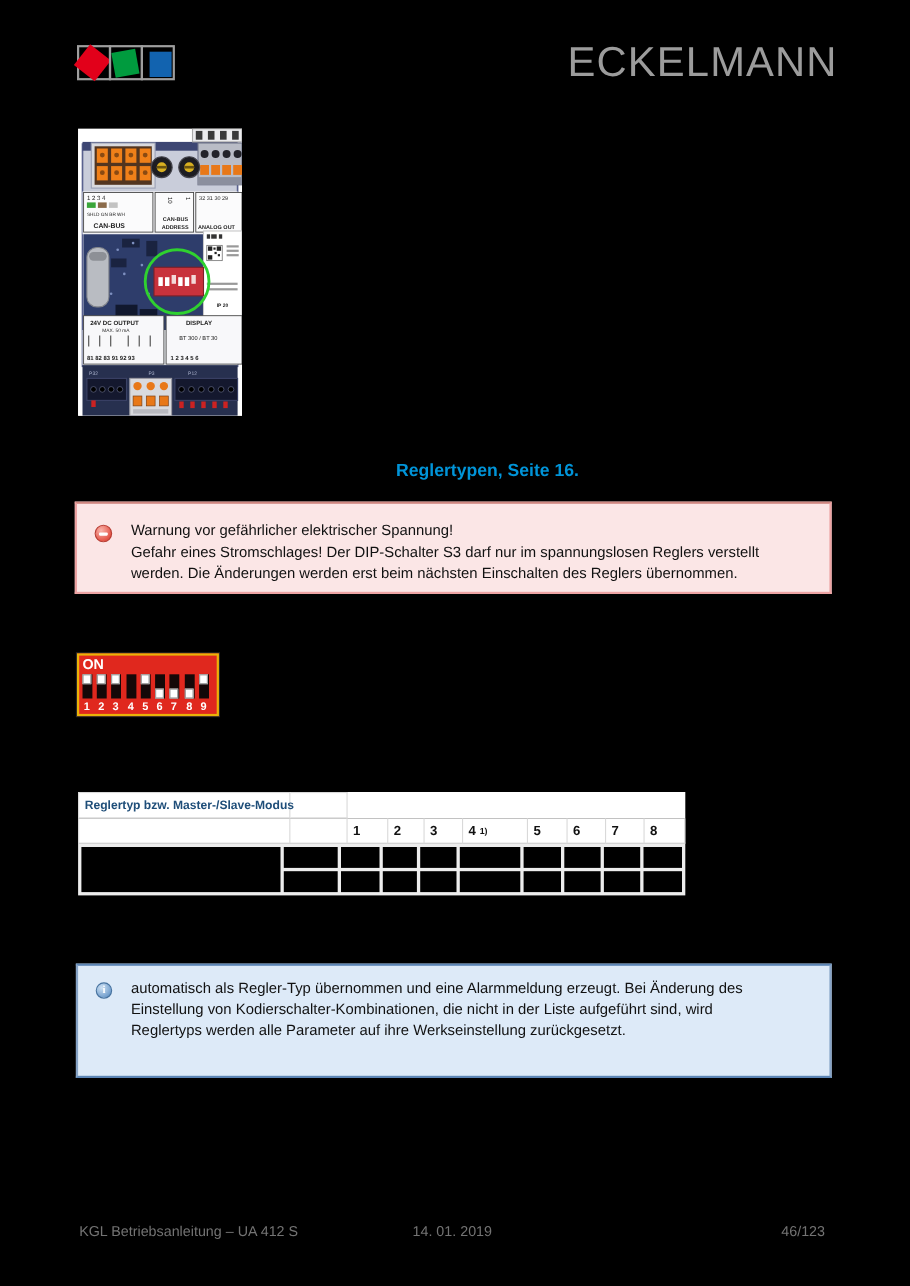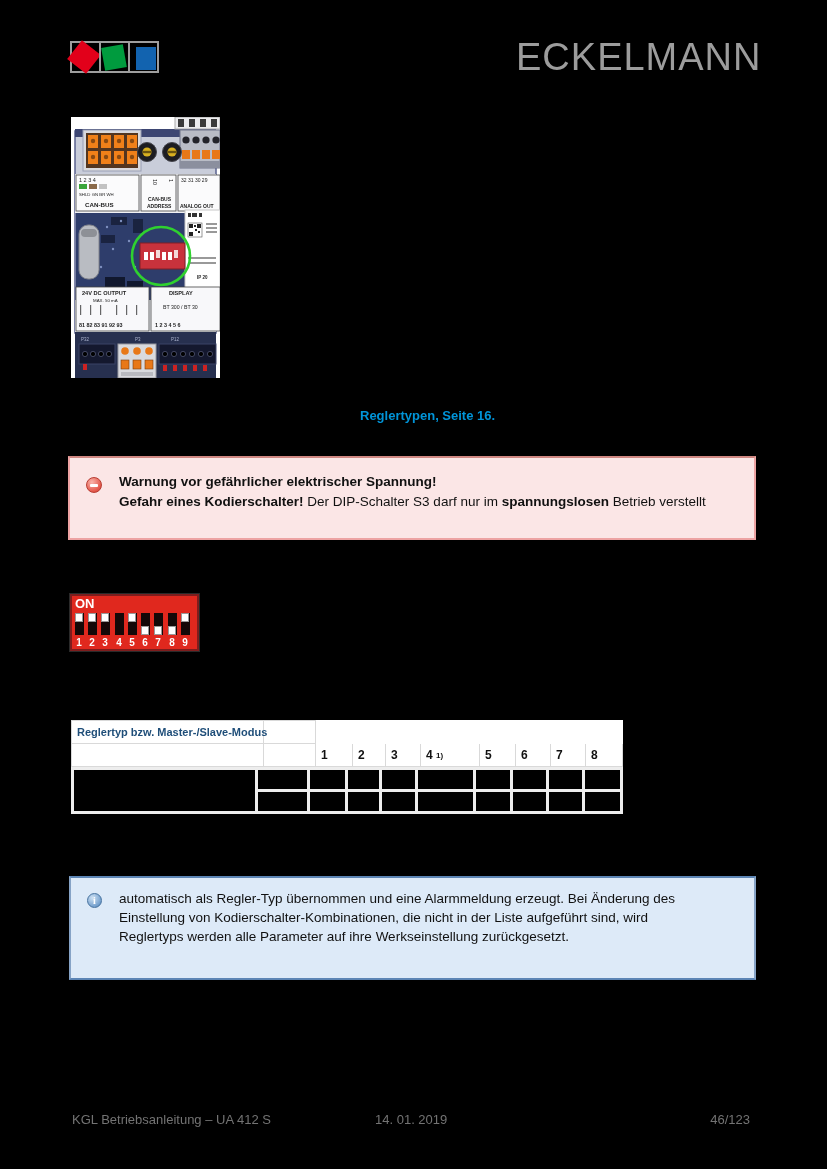--- a/index.html
+++ b/index.html
@@ -20,7 +20,7 @@
   .photo{position:absolute;left:71px;top:117px;width:149px;height:261px;background:#fff;}
 
   
-  .reflink{position:absolute;left:360px;top:408px;font-size:13px;font-weight:bold;color:#0094d8;
+  .reflink{position:absolute;left:360px;top:420px;font-size:16px;font-weight:bold;color:#0094d8;
            text-decoration:none;white-space:nowrap;}
 
   

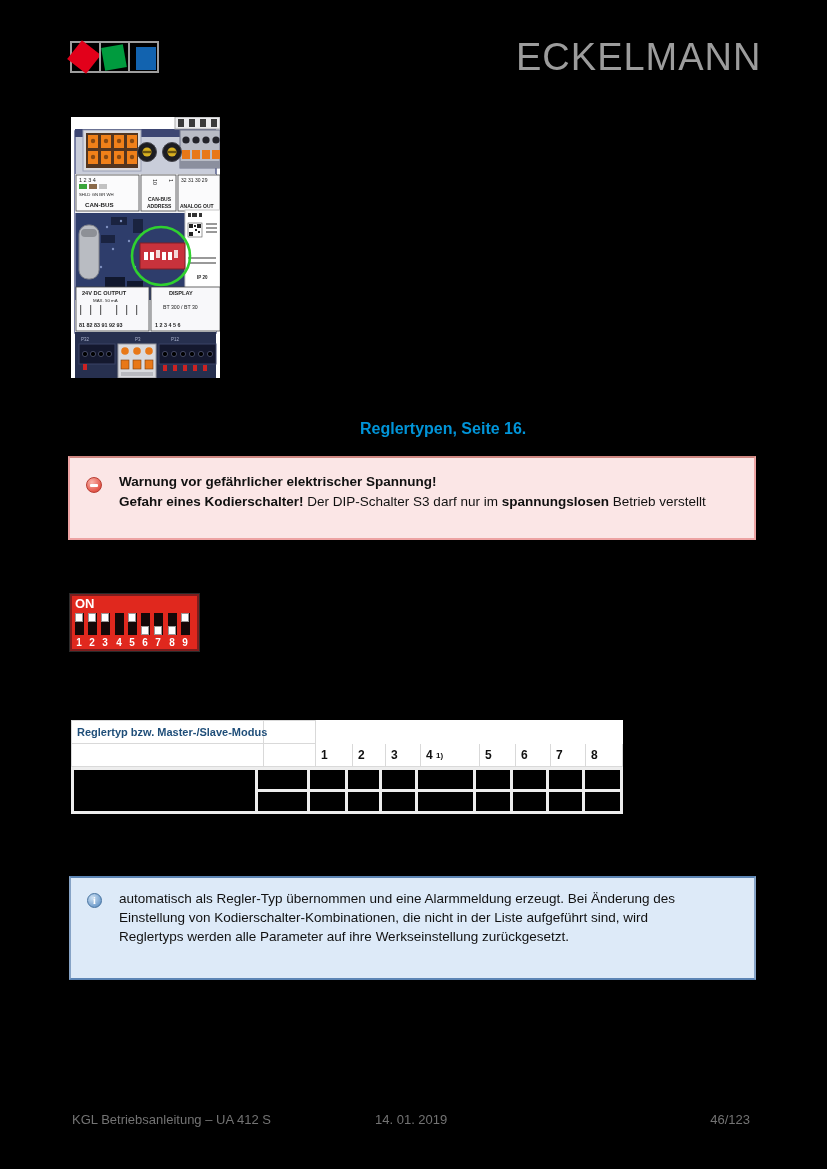--- a/index.html
+++ b/index.html
@@ -31,7 +31,7 @@
              border:1px solid #b83d33;box-sizing:border-box;}
   .warn-icon .bar{position:absolute;left:3px;top:6px;width:8px;height:3px;background:#fff;border-radius:1px;}
   .warn-text{position:absolute;left:49px;top:14px;width:620px;font-size:13.5px;line-height:19.5px;color:#111;}
-  .warn-text .b{font-weight:bold;}
+  .warn-text .b{font-weight:normal;}
 
   
   .dip{position:absolute;left:70px;top:594px;width:129px;height:57px;box-sizing:border-box;

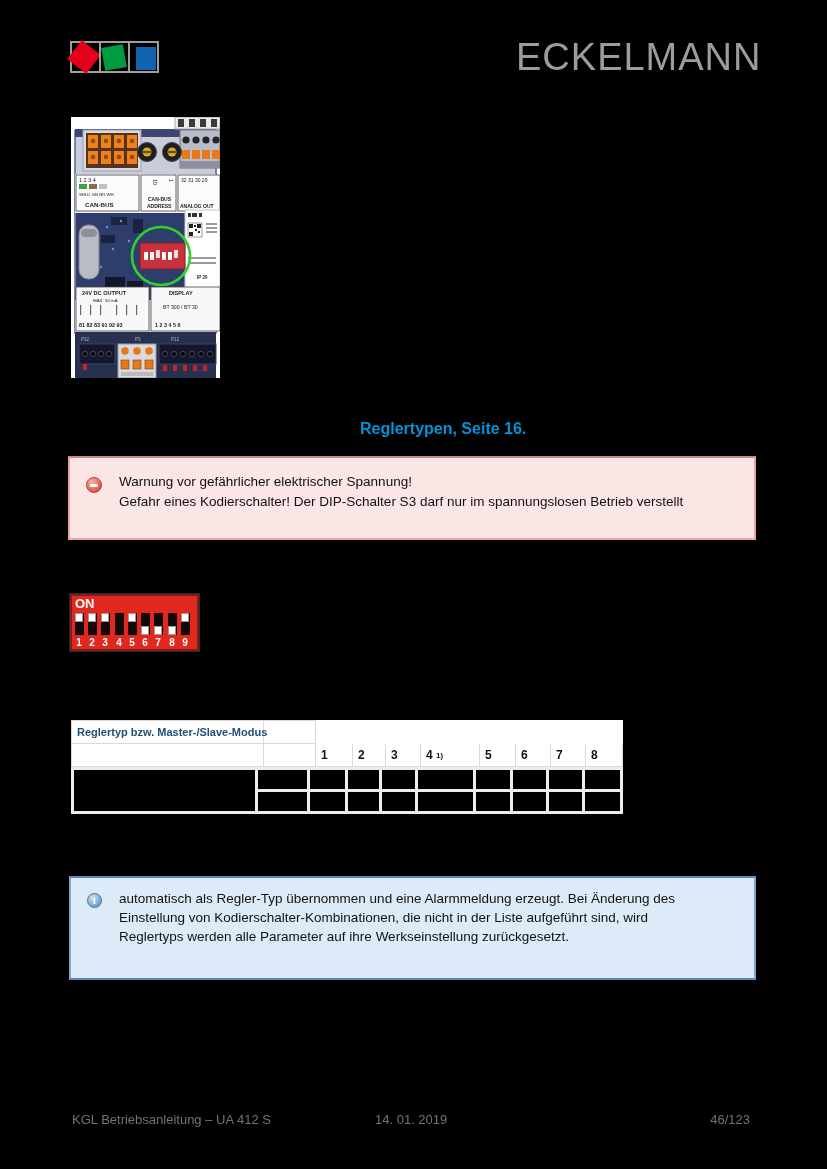--- a/index.html
+++ b/index.html
@@ -289,7 +289,7 @@
       </div>
     <div class="warn-text">
       <div class="b">Warnung vor gefährlicher elektrischer Spannung!</div>
-      <div><span class="b">Gefahr eines Kodierschalter!</span><span> Der DIP-Schalter S3 darf nur im </span><span class="b">spannungslosen</span><span> Betrieb verstellt</span></div>
+      <div><span class="b">Gefahr eines Stromschlages!</span><span> Der DIP-Schalter S3 darf nur im </span><span class="b">spannungslosen</span><span> Betrieb verstellt</span></div>
     </div>
   </div>
 

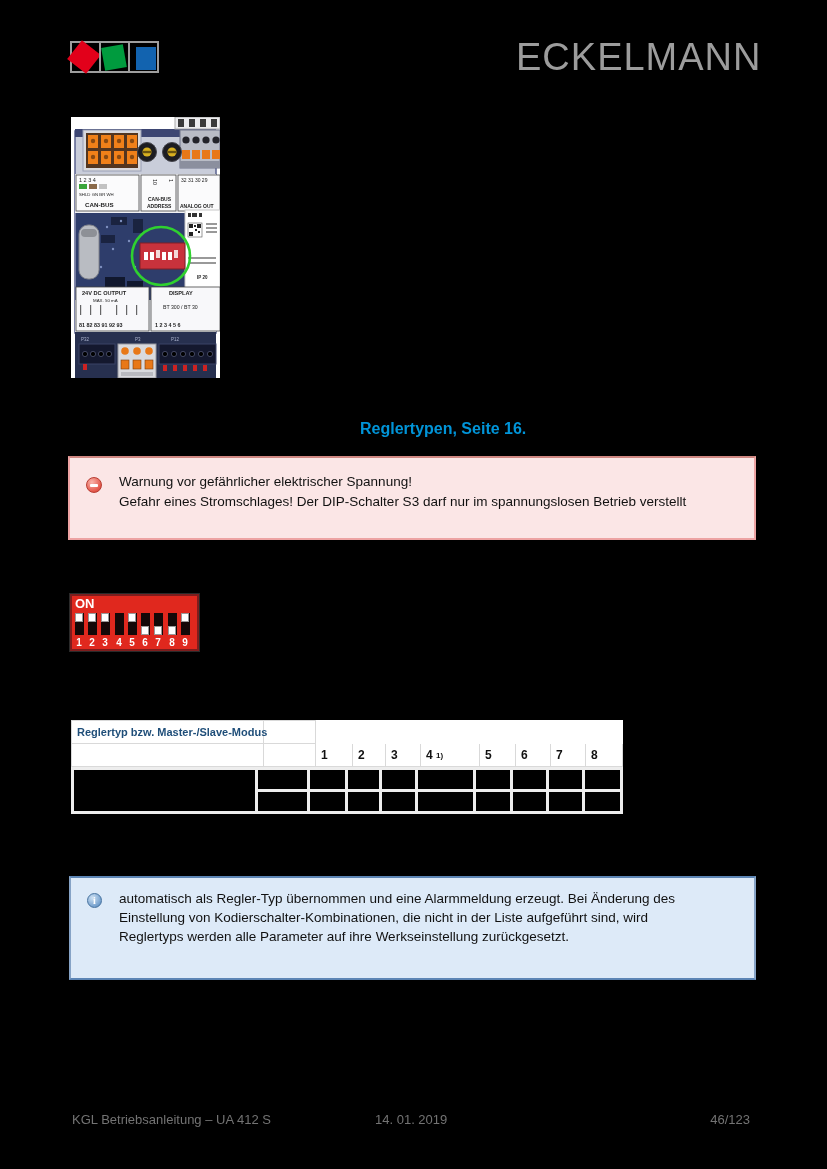--- a/index.html
+++ b/index.html
@@ -289,7 +289,7 @@
       </div>
     <div class="warn-text">
       <div class="b">Warnung vor gefährlicher elektrischer Spannung!</div>
-      <div><span class="b">Gefahr eines Stromschlages!</span><span> Der DIP-Schalter S3 darf nur im </span><span class="b">spannungslosen</span><span> Betrieb verstellt</span></div>
+      <div><span class="b">Gefahr eines Stromschlages!</span><span> Der DIP-Schalter S3 darf nur im </span><span class="b">spannungslosen</span><span> Reglers verstellt</span></div>
     </div>
   </div>
 

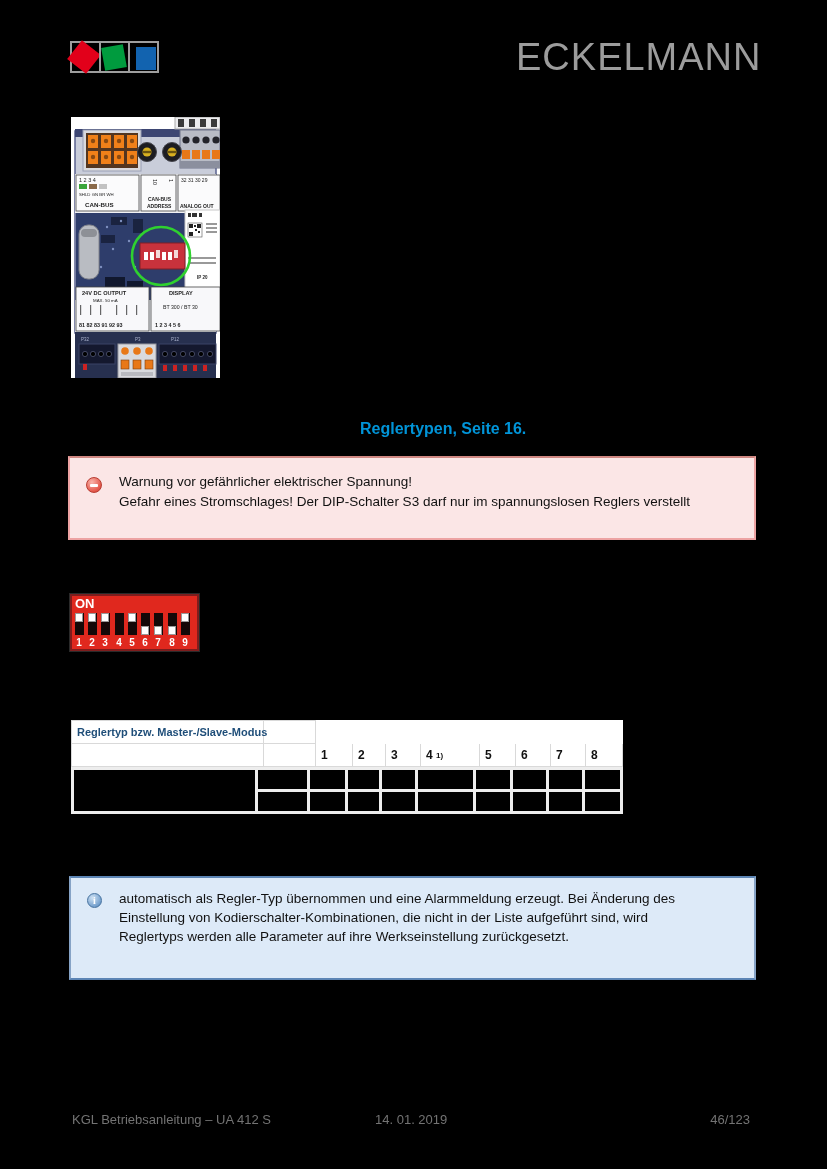--- a/index.html
+++ b/index.html
@@ -290,6 +290,7 @@
     <div class="warn-text">
       <div class="b">Warnung vor gefährlicher elektrischer Spannung!</div>
       <div><span class="b">Gefahr eines Stromschlages!</span><span> Der DIP-Schalter S3 darf nur im </span><span class="b">spannungslosen</span><span> Reglers verstellt</span></div>
+      <div>werden. Die Änderungen werden erst beim nächsten Einschalten des Reglers übernommen.</div>
     </div>
   </div>
 

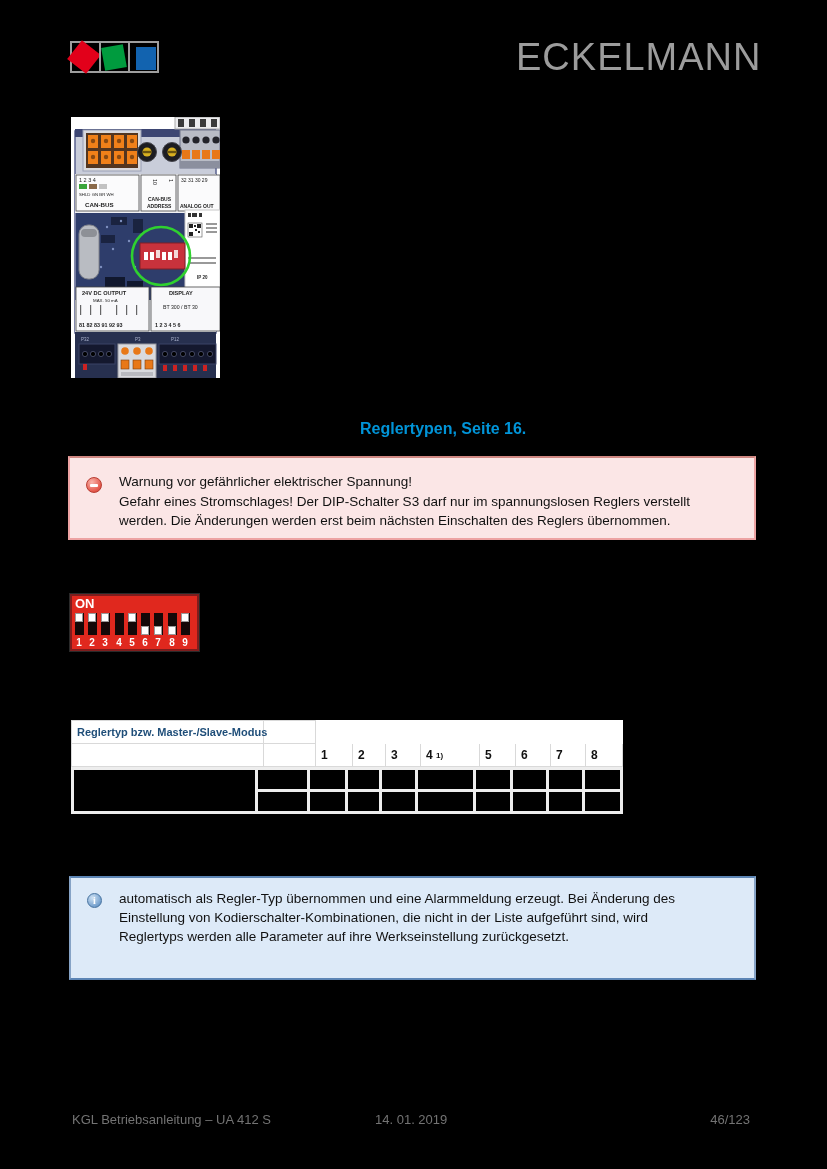--- a/index.html
+++ b/index.html
@@ -35,7 +35,7 @@
 
   
   .dip{position:absolute;left:70px;top:594px;width:129px;height:57px;box-sizing:border-box;
-       background:#e0281e;border:2px solid #7f1d1d;box-shadow:0 0 0 1px #2a2a2a;}
+       background:#e0281e;border:2px solid #eab308;box-shadow:0 0 0 1px #2a2a2a;}
   .dip .on{position:absolute;left:3px;top:0px;color:#fff;font-weight:bold;font-size:13px;}
   .sw{position:absolute;top:0;width:9px;height:53px;}
   .sw .slot{position:absolute;left:0;top:17px;width:9px;height:22px;background:#140808;}

